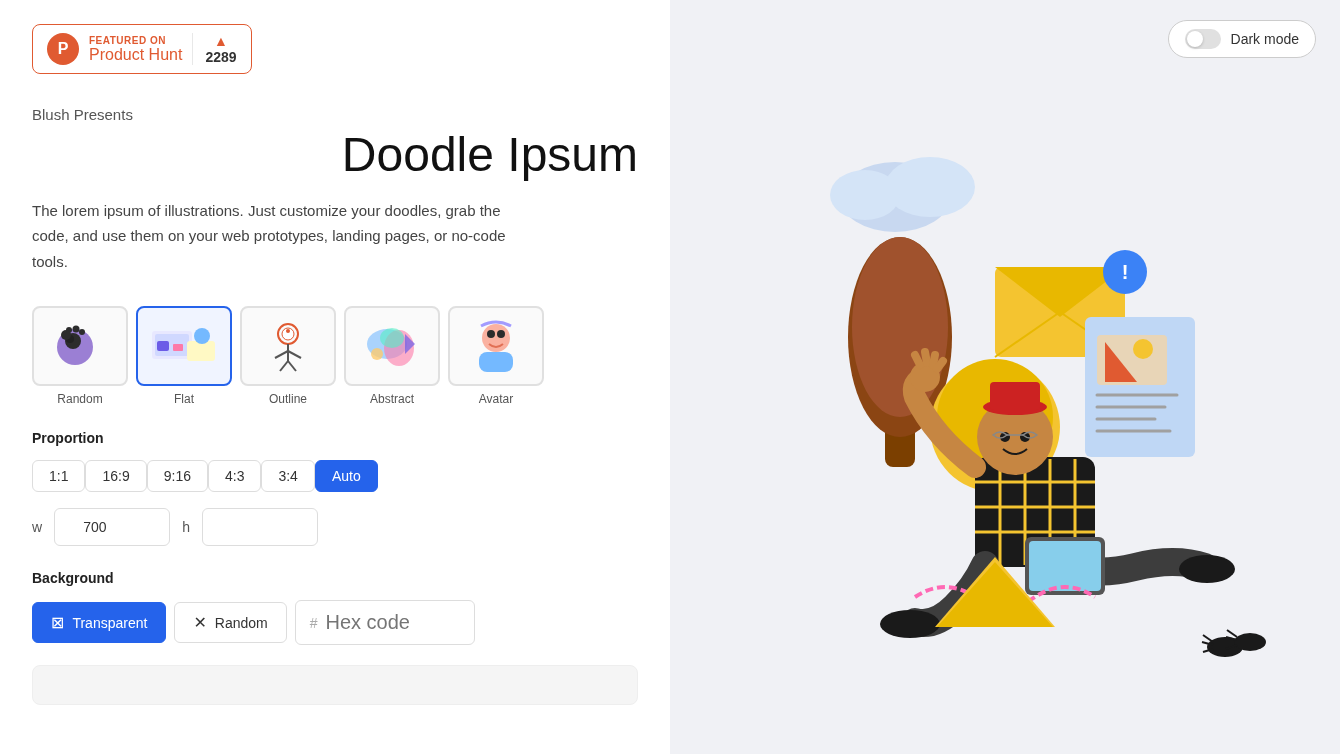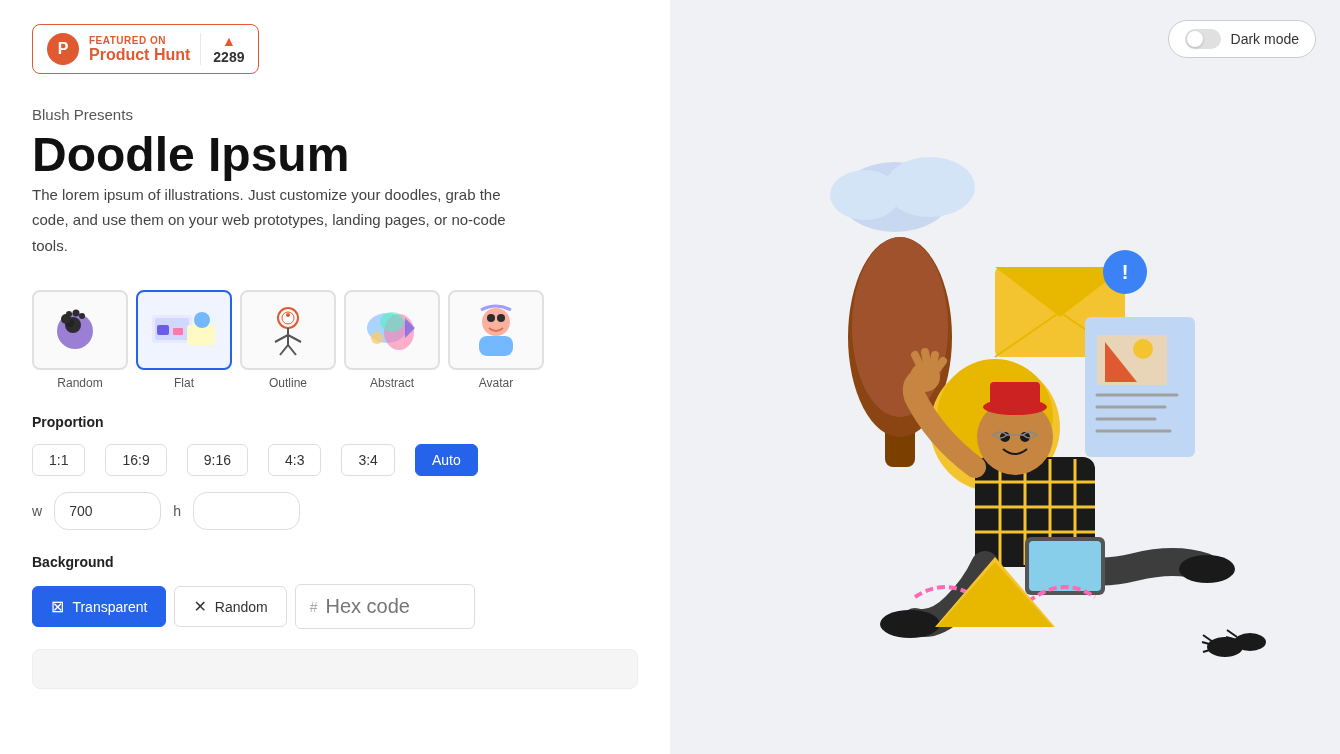--- a/index.html
+++ b/index.html
@@ -56,7 +56,7 @@
     }
     .ph-text-main {
       font-size: 16px;
-      font-weight: 700;
+      font-weight: 400;
       color: #e05a31;
     }
     .ph-count-area {

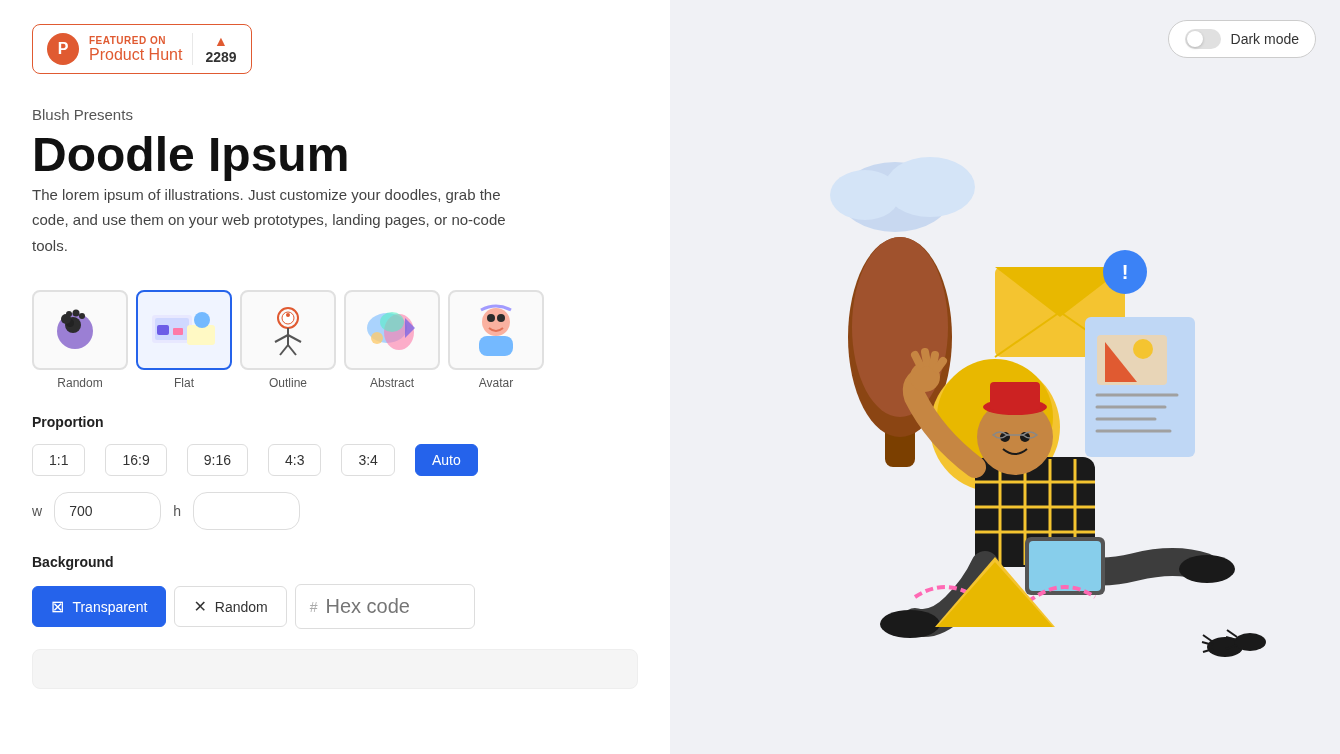--- a/index.html
+++ b/index.html
@@ -121,10 +121,11 @@
     }
     .main-title {
       font-size: 48px;
-      font-weight: 700;
+      font-weight: 400;
       color: #111;
-      margin-bottom: 0;
+      margin-bottom: 16px;
       line-height: 1.1;
+      text-align: right;
     }
     .description {
       font-size: 15px;

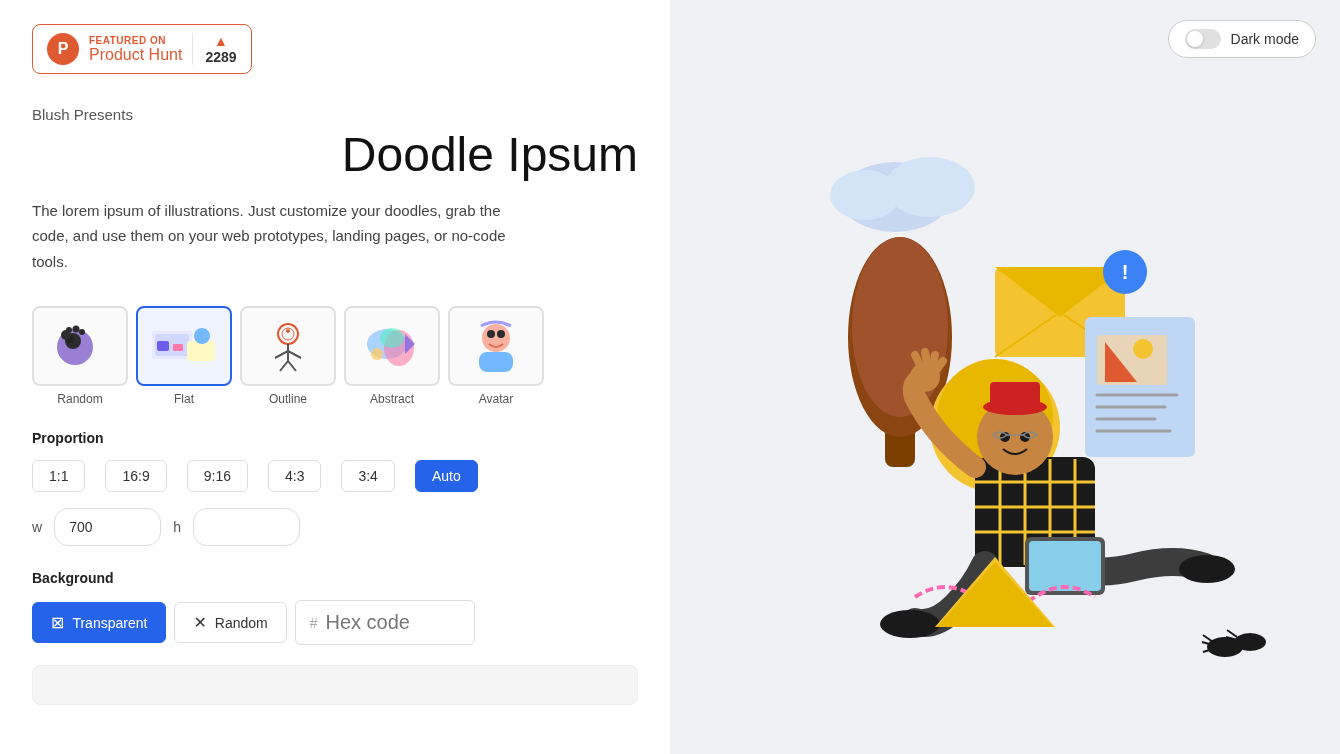--- a/index.html
+++ b/index.html
@@ -185,7 +185,7 @@
     }
     .proportion-buttons {
       display: flex;
-      gap: 20px;
+      gap: 0;
       flex-wrap: wrap;
       margin-bottom: 16px;
     }

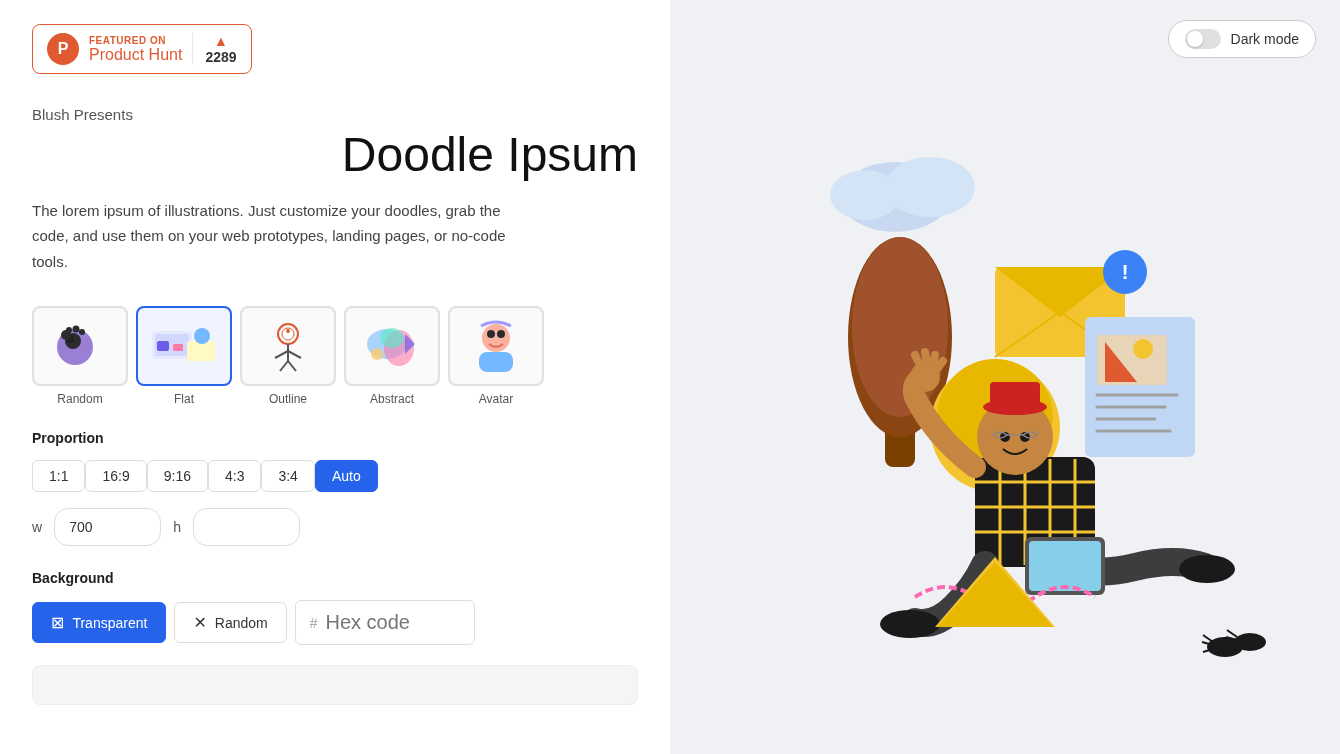--- a/index.html
+++ b/index.html
@@ -215,10 +215,10 @@
       font-weight: 500;
     }
     .dim-input {
-      width: 107px;
-      padding: 10px 14px;
+      width: 116px;
+      padding: 10px 28px;
       border: 1.5px solid #ddd;
-      border-radius: 14px;
+      border-radius: 6px;
       font-size: 14px;
       color: #333;
       outline: none;

